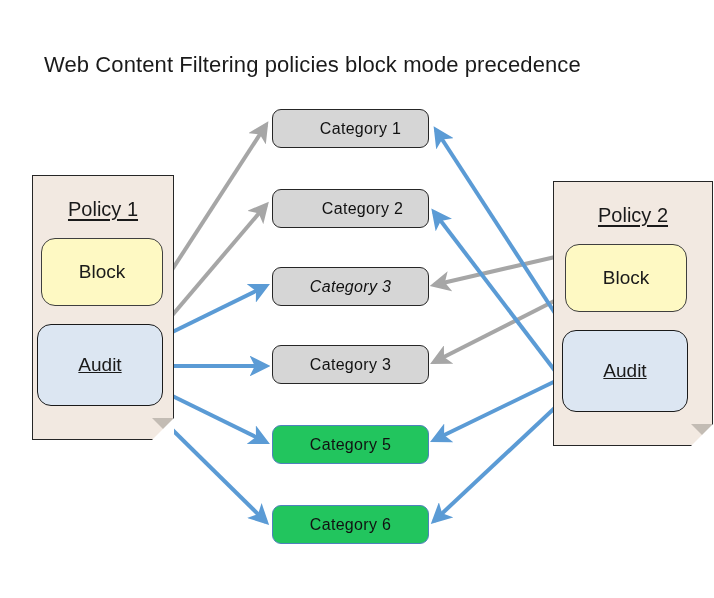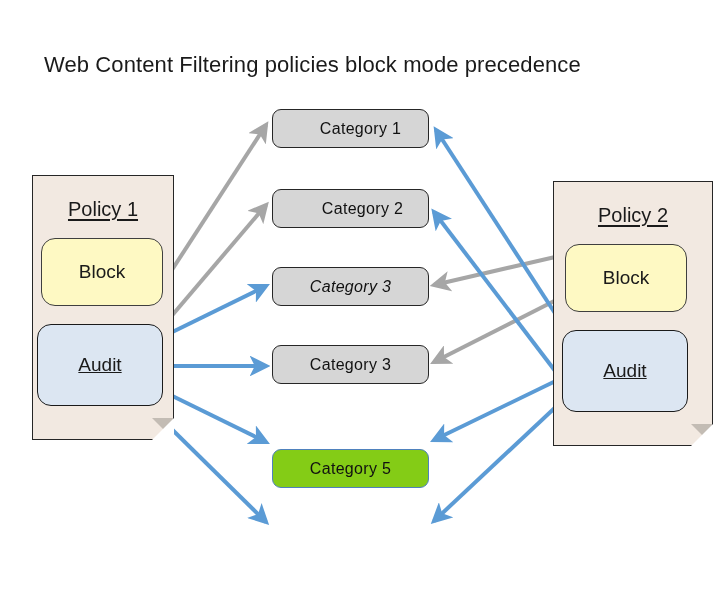--- a/index.html
+++ b/index.html
@@ -116,9 +116,8 @@
     border: 1.5px solid #262626;
   }
   .cat-blue {
-    background: #84cc16;
+    background: #22c55e;
     border: 1.5px solid #4f81bd;
-    margin-top: 24px;
   }
 </style>
 </head>

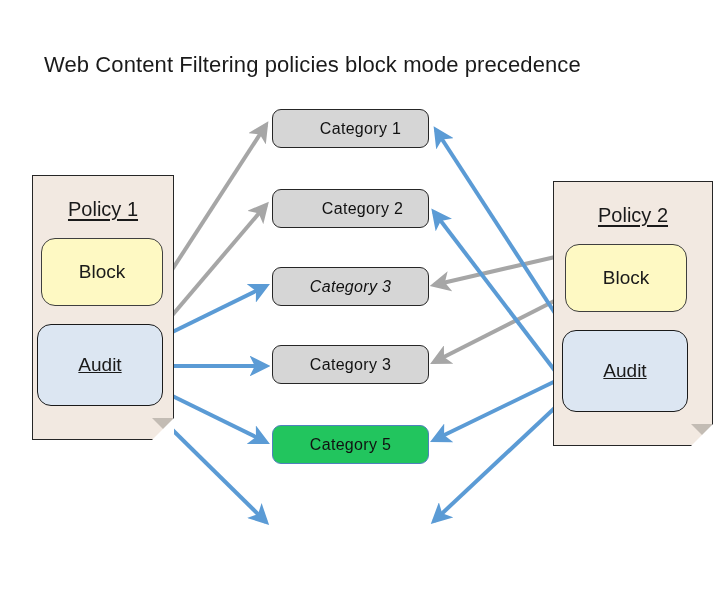--- a/index.html
+++ b/index.html
@@ -201,6 +201,9 @@
   <div class="category-chip cat-blue" style="left:272px; top:425px;">
     <span>Category  5</span>
   </div>
+  <div class="category-chip cat-blue" style="left:272px; top:505px;">
+    <span>Category  6</span>
+  </div>
 
 </div>
 

